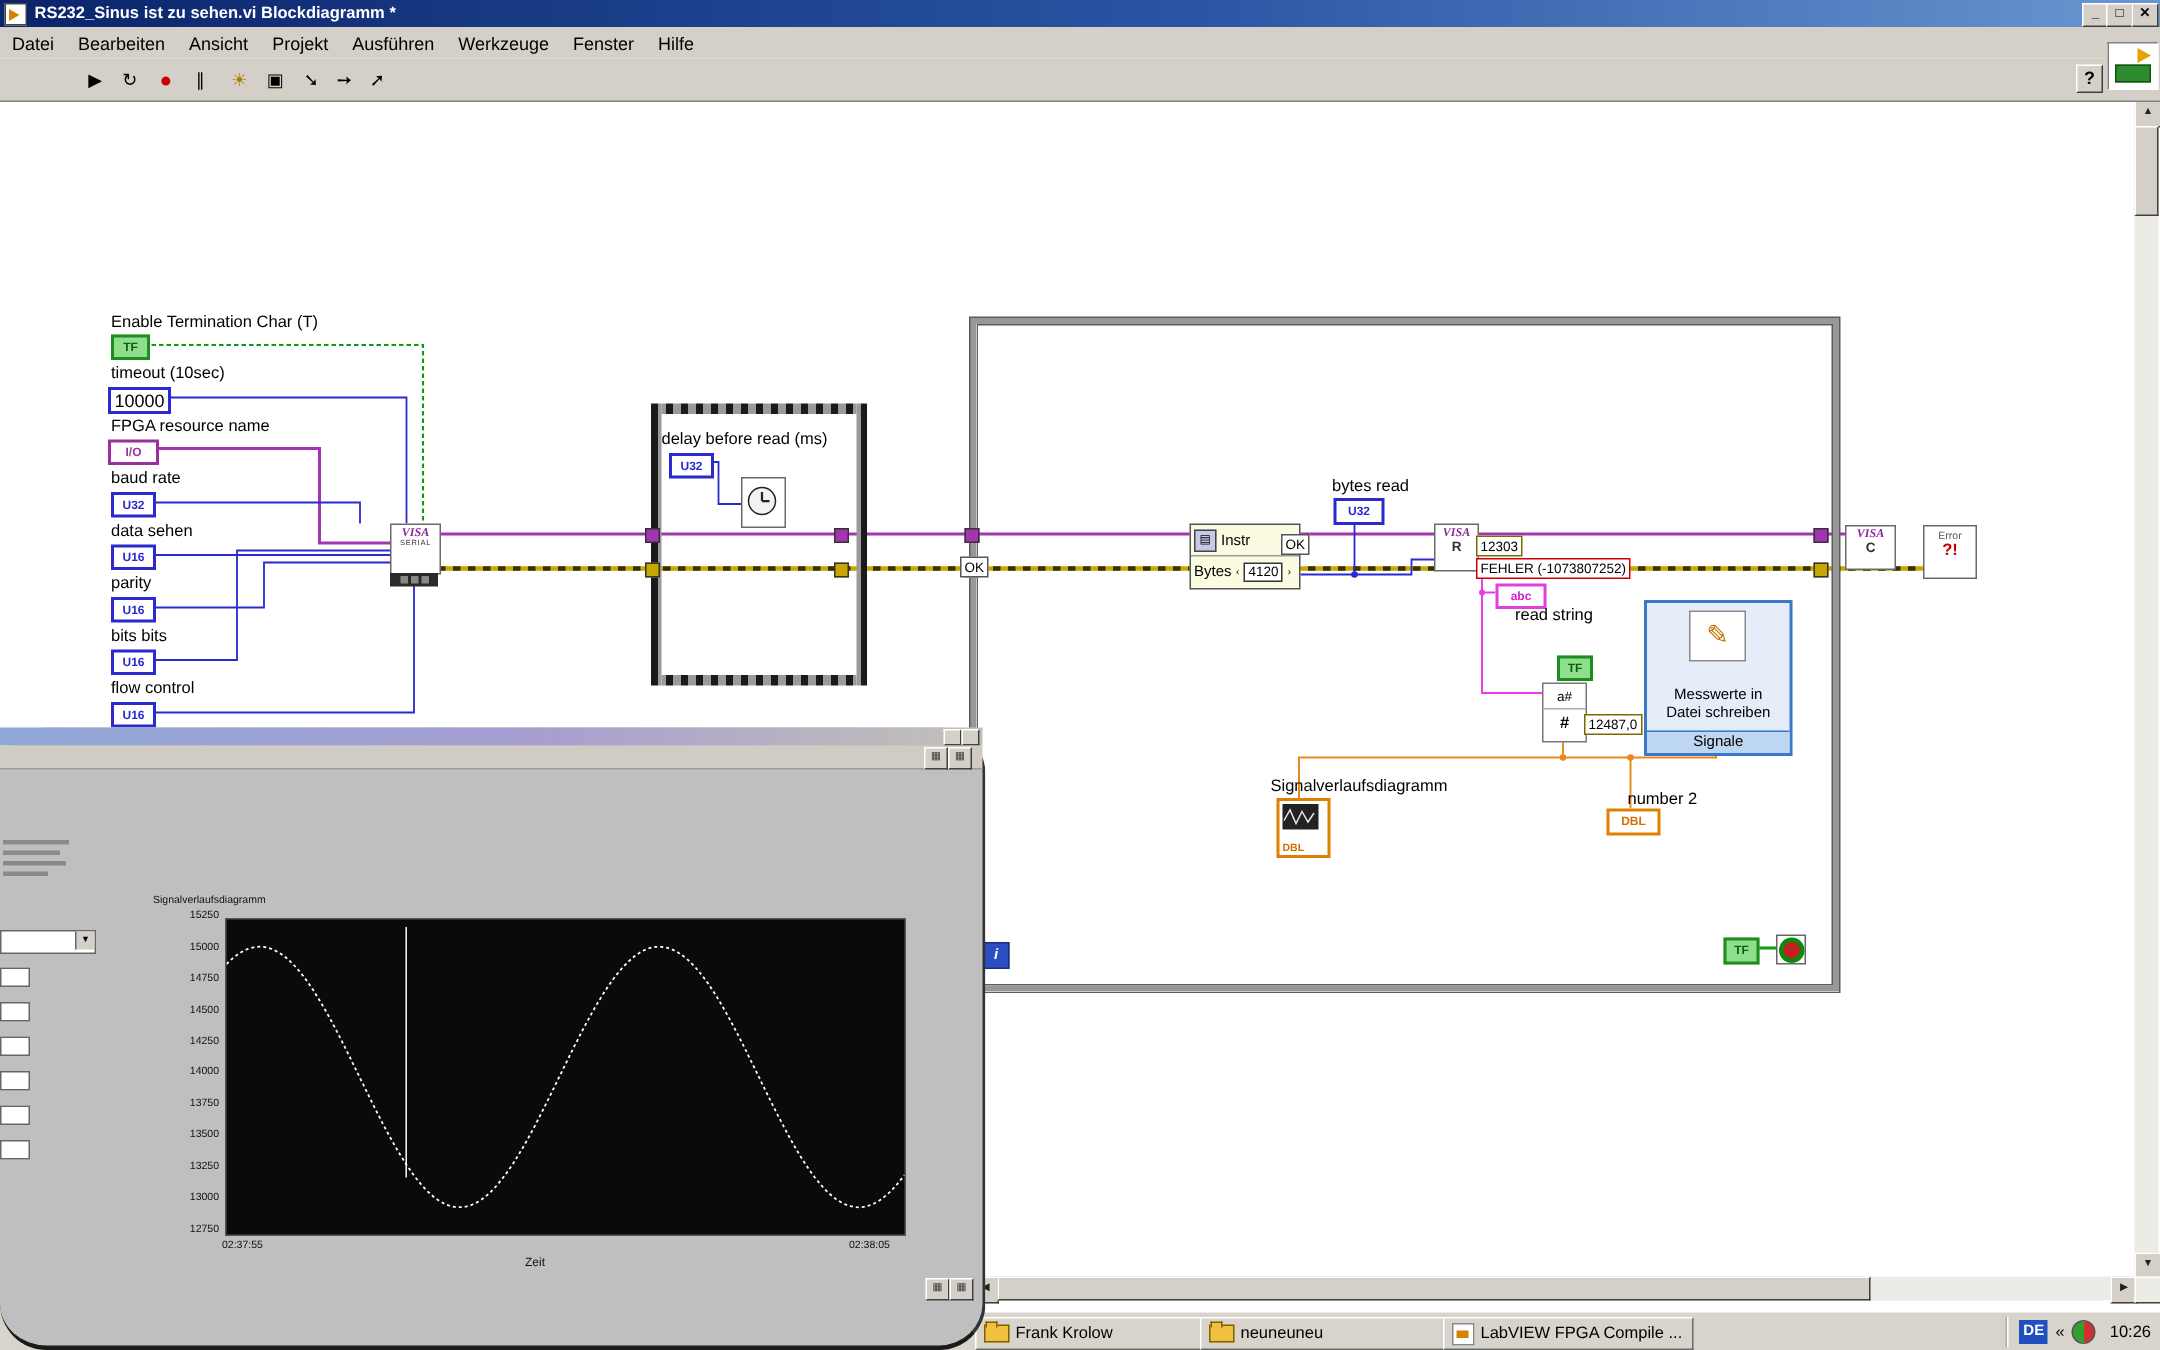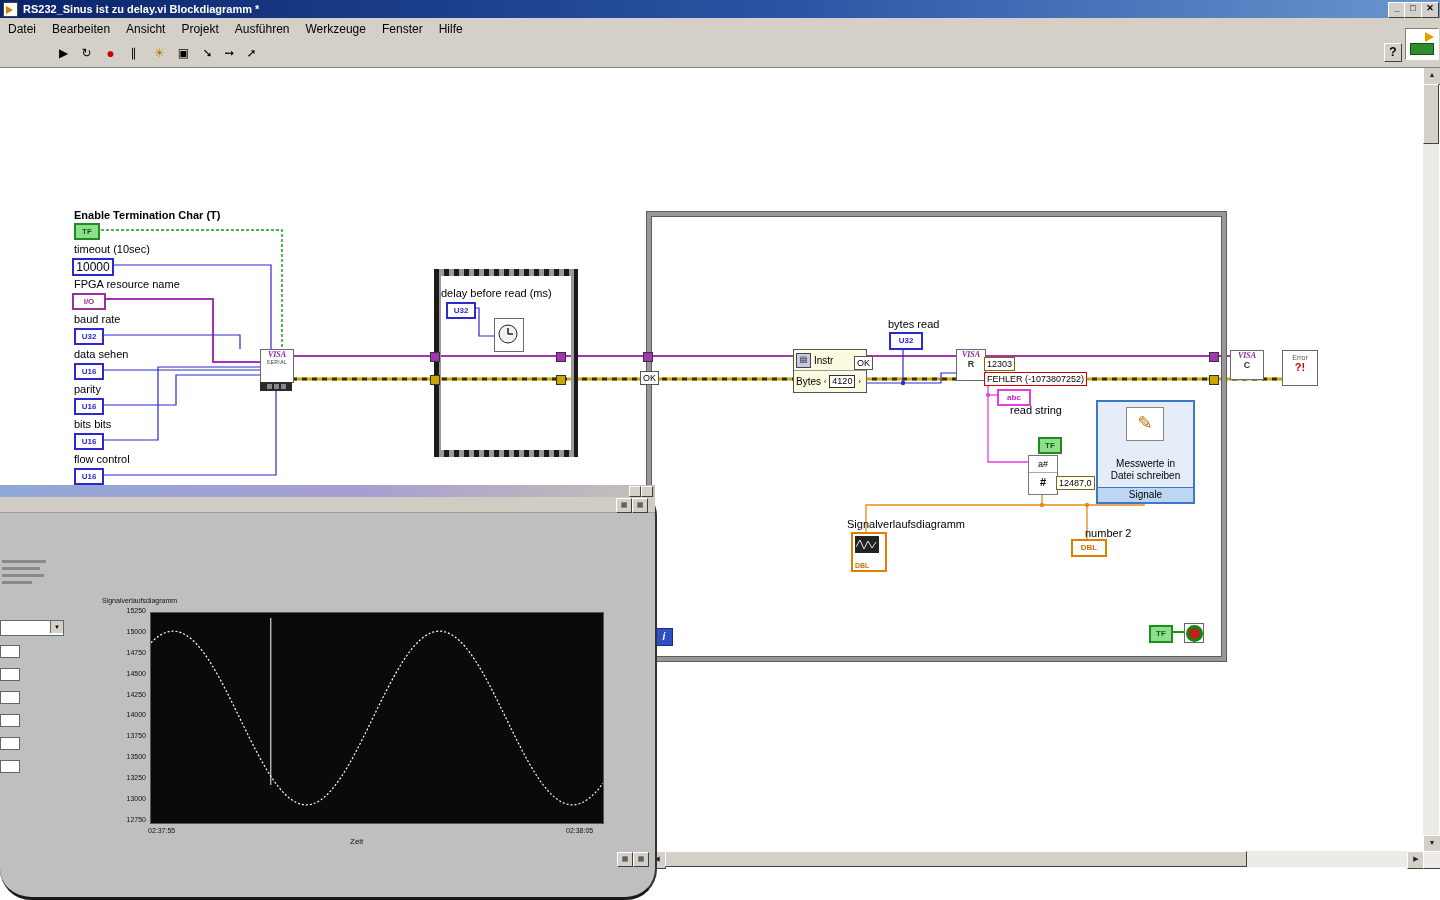--- a/index.html
+++ b/index.html
@@ -378,7 +378,7 @@
 
   <div class="titlebar">
     <div class="app-icon"></div>
-    <div class="title-text">RS232_Sinus ist zu delay.vi Blockdiagramm *</div>
+    <div class="title-text">RS232_Sinus ist zu sehen.vi Blockdiagramm *</div>
     <div class="win-btn" style="right:34px;">_</div>
     <div class="win-btn" style="right:18px;">□</div>
     <div class="win-btn" style="right:1px;">✕</div>

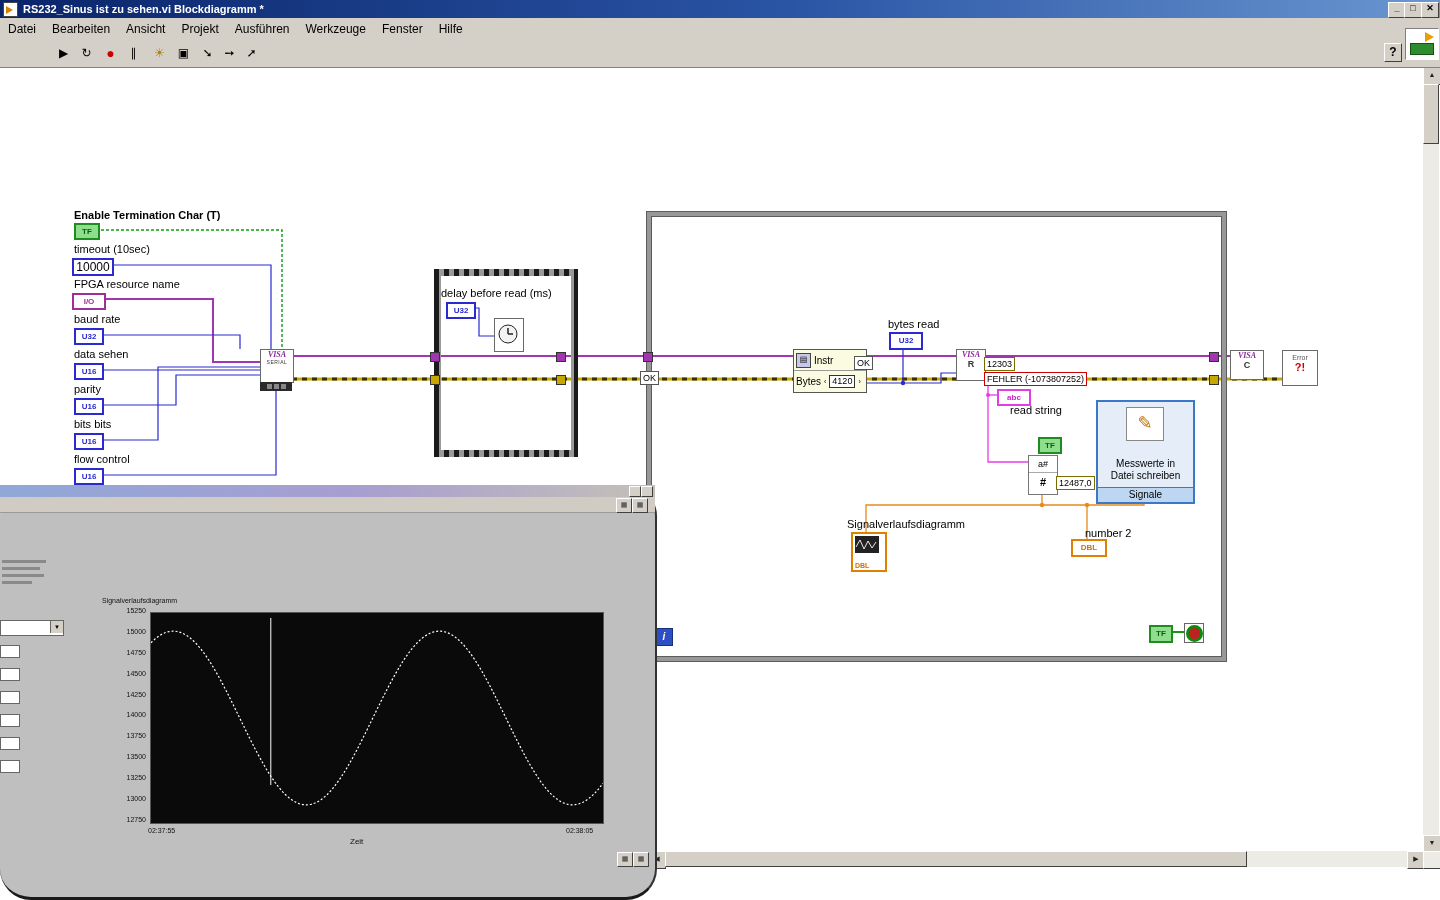--- a/index.html
+++ b/index.html
@@ -183,7 +183,7 @@
     <circle cx="1087" cy="505" r="2.2" fill="#e8891a"></circle>
   </svg>
 
-  <div class="lbl" style="left:74px;top:209px;font-weight:bold;">Enable Termination Char (T)</div>
+  <div class="lbl" style="left:74px;top:209px;">Enable Termination Char (T)</div>
   <div class="term tc-green" style="left:74px;top:223px;width:22px;height:13px;">TF</div>
 
   <div class="lbl" style="left:74px;top:243px;">timeout (10sec)</div>

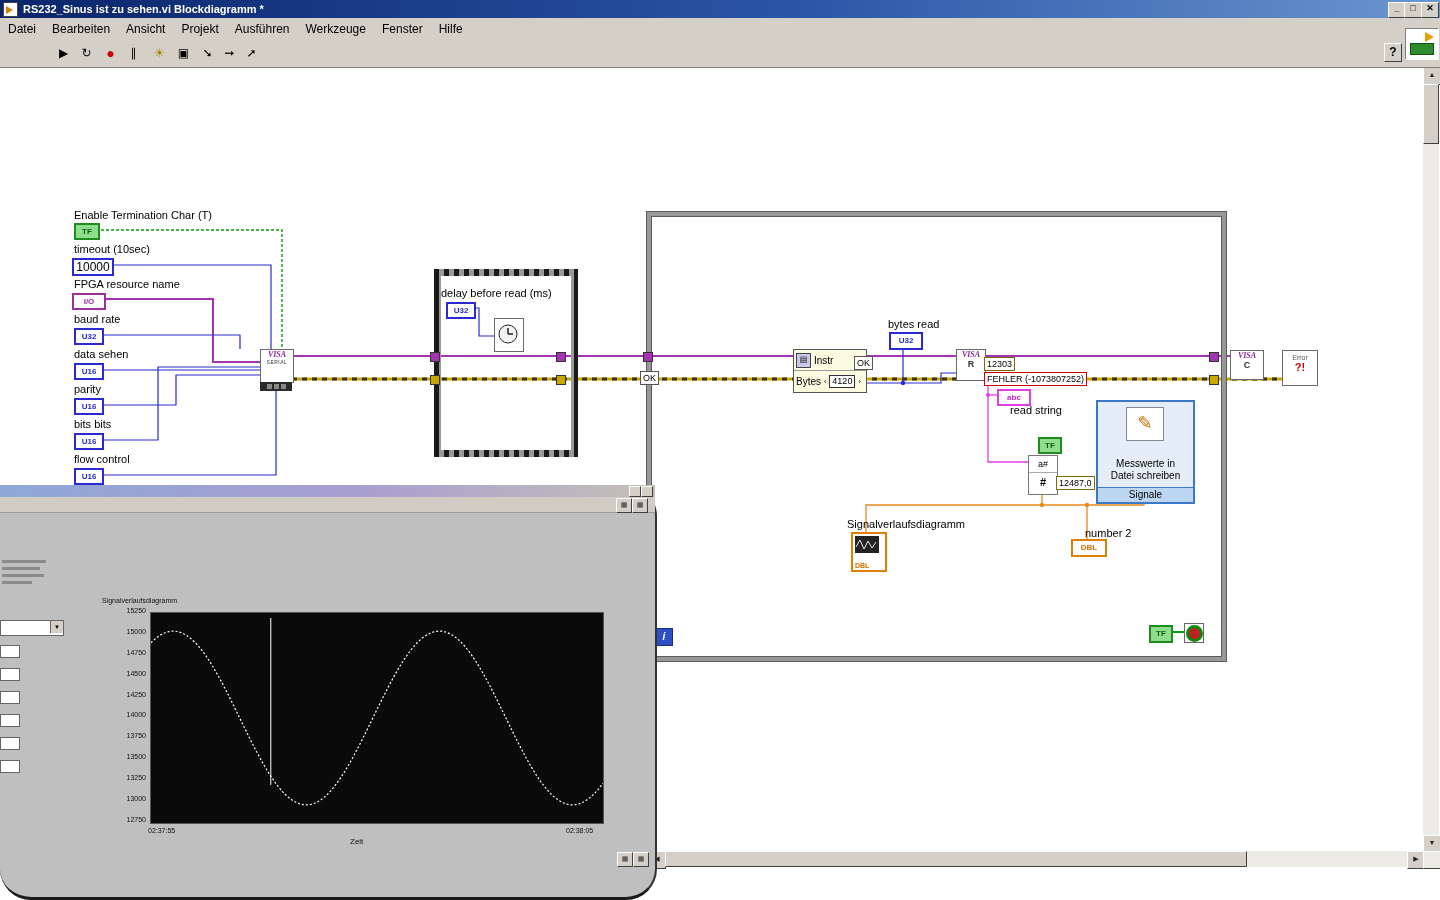--- a/index.html
+++ b/index.html
@@ -375,6 +375,26 @@
     <div class="mini-btn" style="left:633px;top:367px;">▦</div>
   </div>
 
+  <div class="taskbar">
+    <div class="task-btn" style="left:650px;width:142px;">
+      <span class="folder"></span>
+      <span>Frank Krolow</span>
+    </div>
+    <div class="task-btn" style="left:800px;width:155px;">
+      <span class="folder"></span>
+      <span>neuneuneu</span>
+    </div>
+    <div class="task-btn" style="left:962px;width:155px;">
+      <span class="lv-ic"></span>
+      <span>LabVIEW FPGA Compile ...</span>
+    </div>
+    <div class="tray">
+      <div class="de-box">DE</div>
+      <div style="font-size:11px;">«</div>
+      <div class="tray-ic"></div>
+      <div class="clock">10:26</div>
+    </div>
+  </div>
 
   <div class="titlebar">
     <div class="app-icon"></div>

